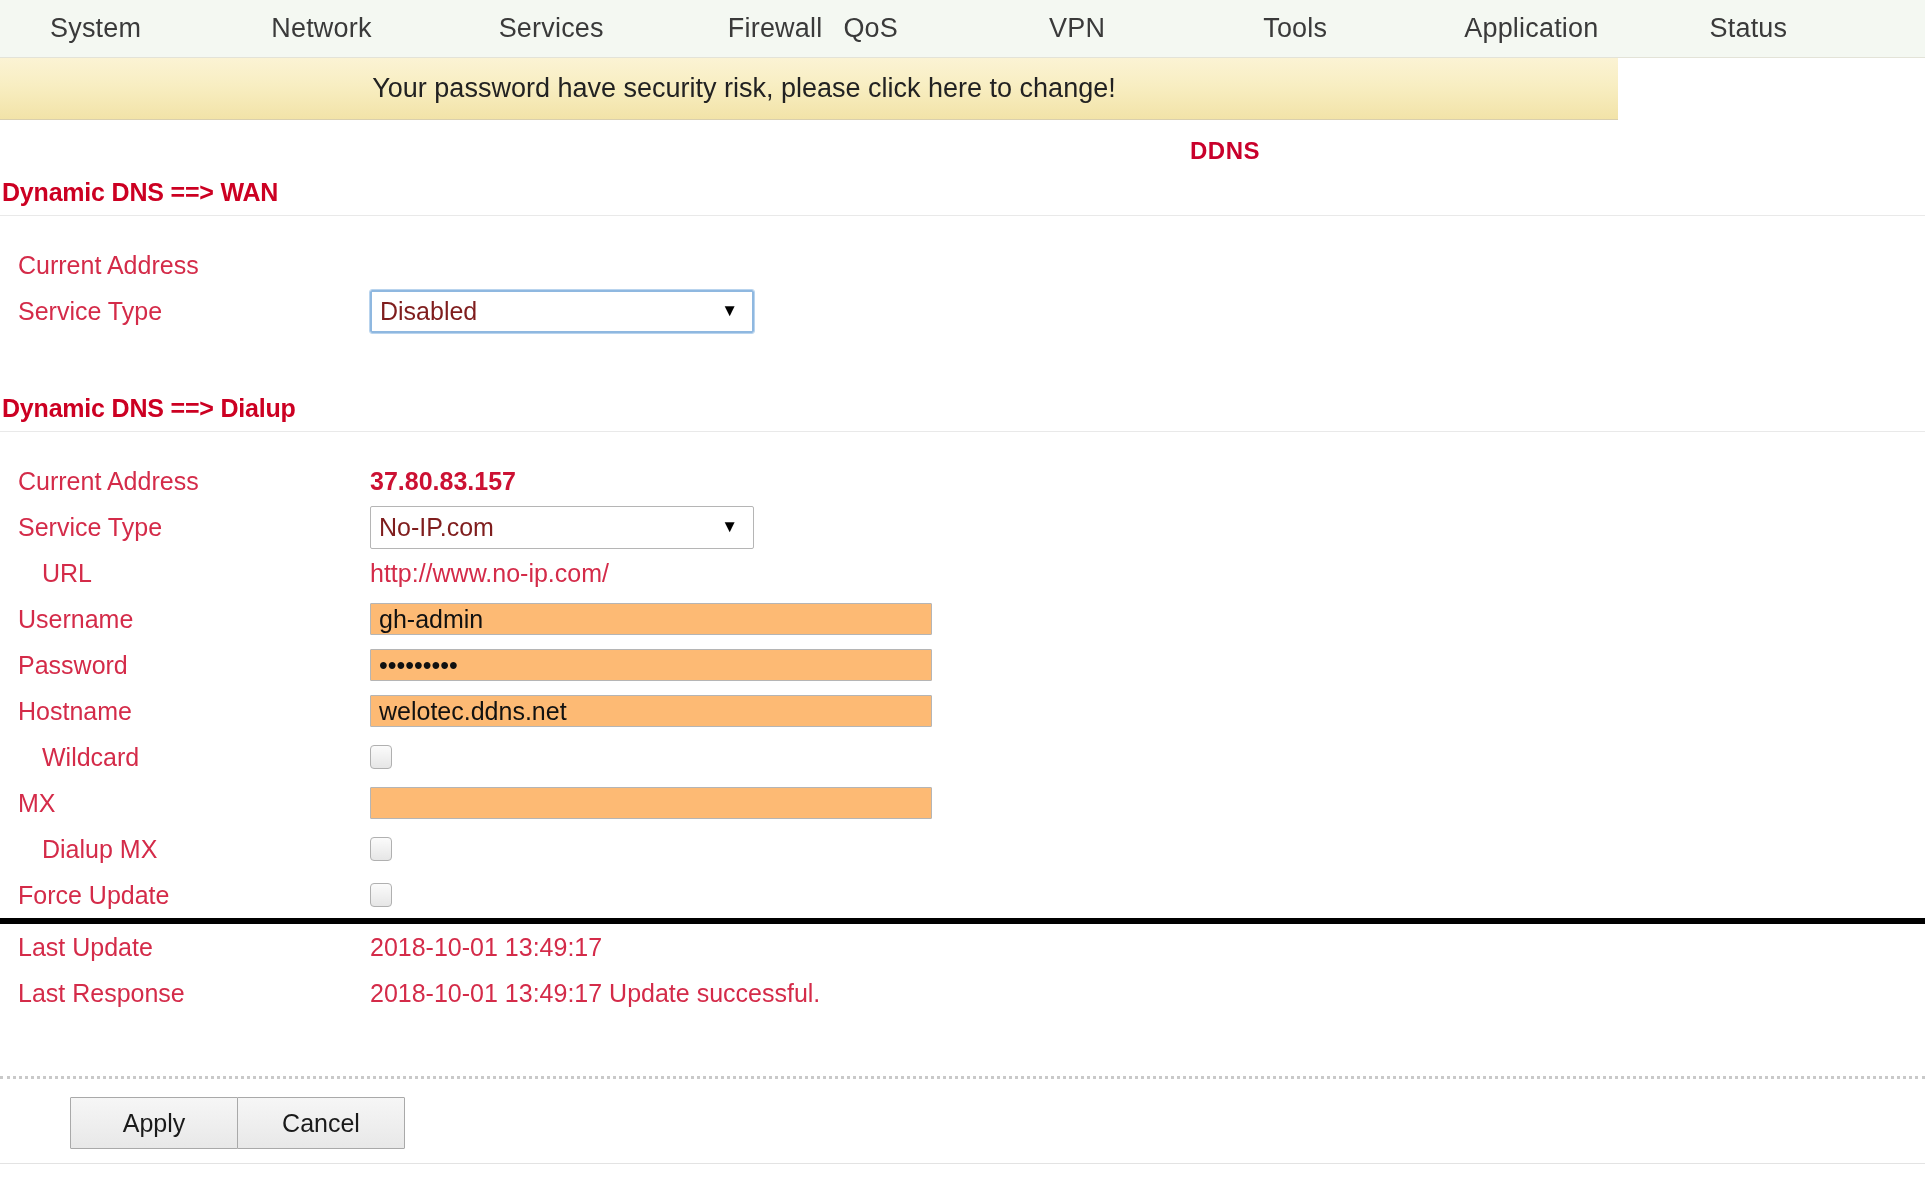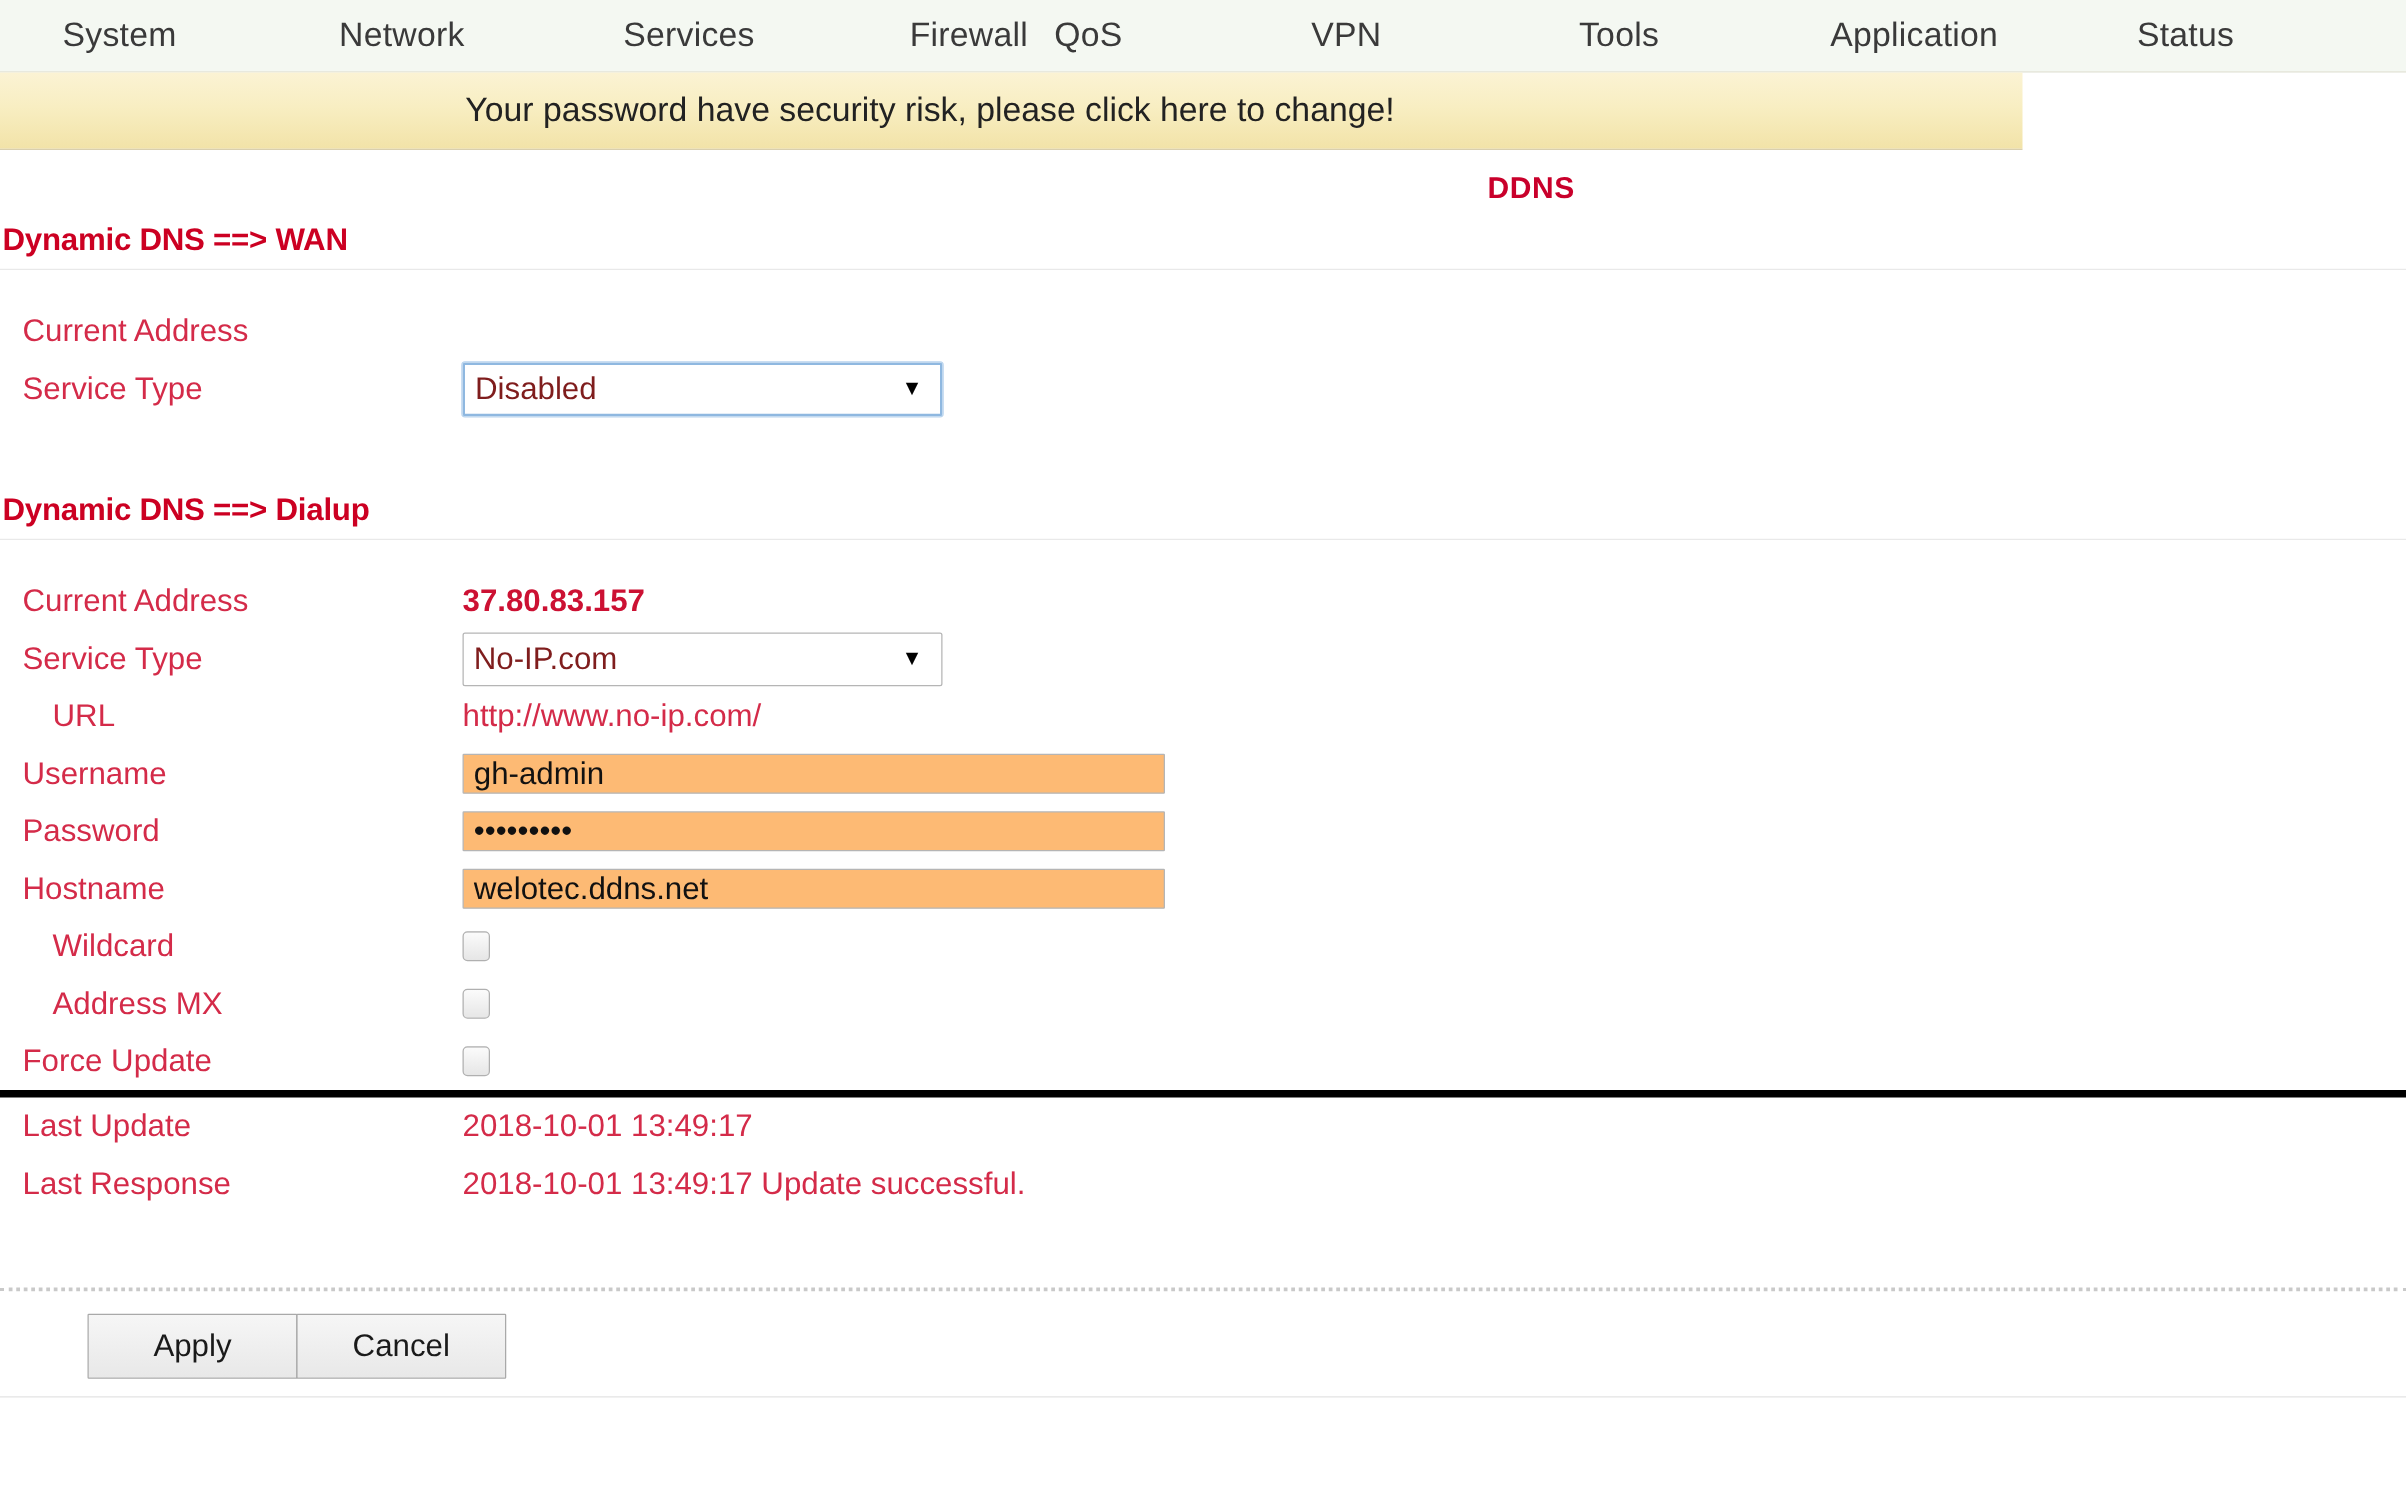--- a/index.html
+++ b/index.html
@@ -328,6 +328,12 @@
     </td>
   </tr>
 
+  <tr class="form-row">
+    <td class="lbl">MX</td>
+    <td class="val">
+      <input class="ctl-text" type="text" value="" style="">
+    </td>
+  </tr>
 
   <tr class="form-row">
     <td class="lbl indent">Address MX</td>

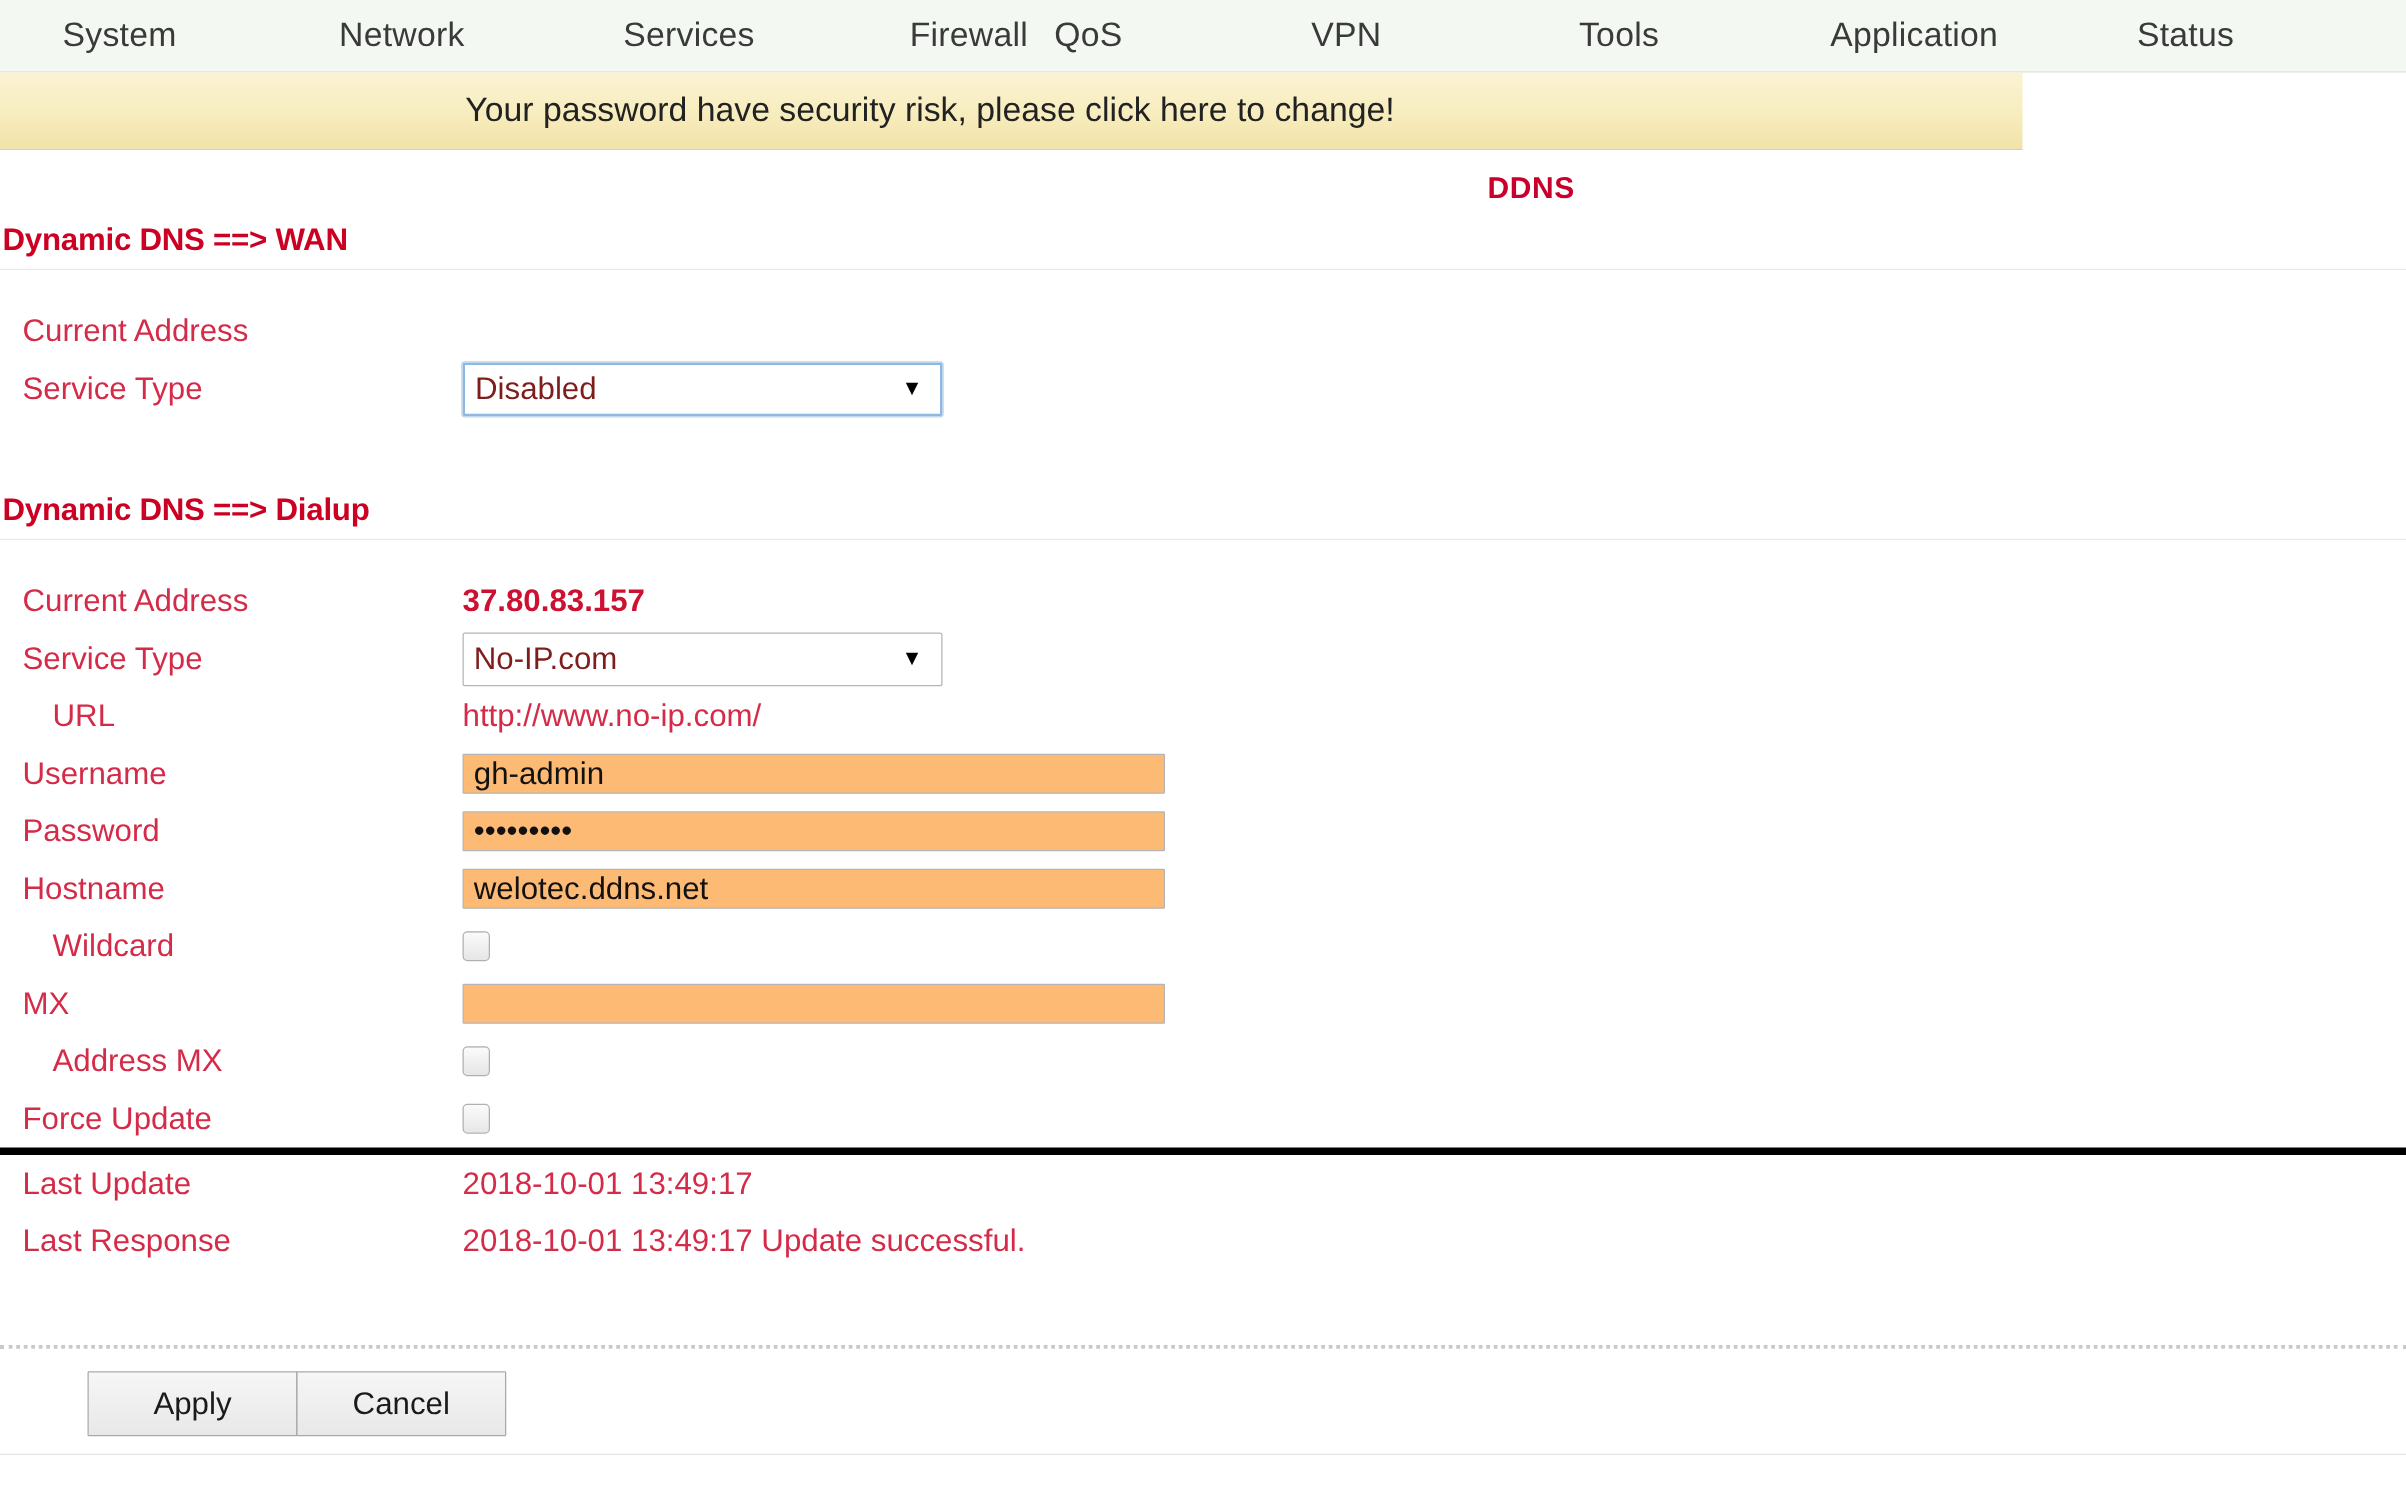--- a/index.html
+++ b/index.html
@@ -336,7 +336,7 @@
   </tr>
 
   <tr class="form-row">
-    <td class="lbl indent">Address MX</td>
+    <td class="lbl indent">Dialup MX</td>
     <td class="val">
       <span class="chk"></span>
     </td>

